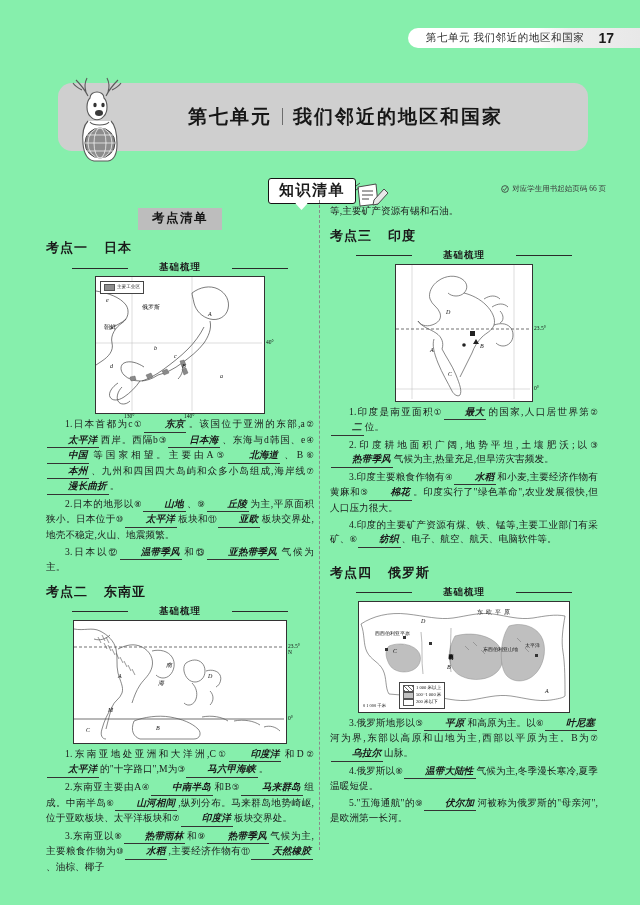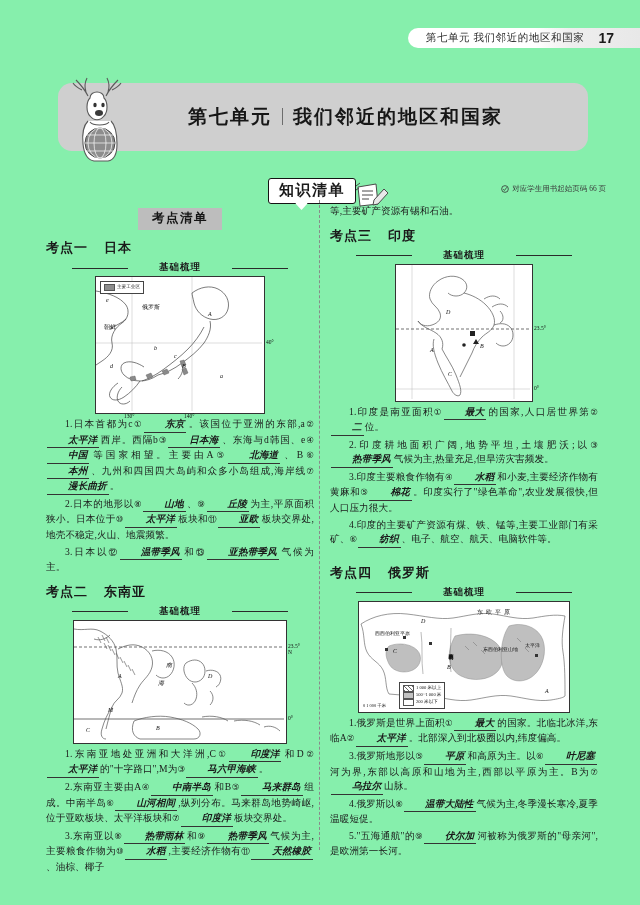--- a/index.html
+++ b/index.html
@@ -391,7 +391,6 @@
     </div>
 
     <div class="paras">
-        <p class="ptext ind"><span>1.俄罗斯是世界上面积</span><span class="cnum">①</span><span class="blank">最大</span><span>的国家。北临北冰洋,东临A</span><span class="cnum">②</span><span class="blank">太平洋</span><span>。北部深入到北极圈以内,纬度偏高。</span></p>
         <p class="ptext ind"><span>3.俄罗斯地形以</span><span class="cnum">⑤</span><span class="blank">平原</span><span>和高原为主。以</span><span class="cnum">⑥</span><span class="blank">叶尼塞</span><span>河为界,东部以高原和山地为主,西部以平原为主。B为</span><span class="cnum">⑦</span><span class="blank">乌拉尔</span><span>山脉。</span></p>
         <p class="ptext ind"><span>4.俄罗斯以</span><span class="cnum">⑧</span><span class="blank">温带大陆性</span><span>气候为主,冬季漫长寒冷,夏季温暖短促。</span></p>
         <p class="ptext ind"><span>5."五海通航"的</span><span class="cnum">⑨</span><span class="blank">伏尔加</span><span>河被称为俄罗斯的"母亲河",是欧洲第一长河。</span></p>

